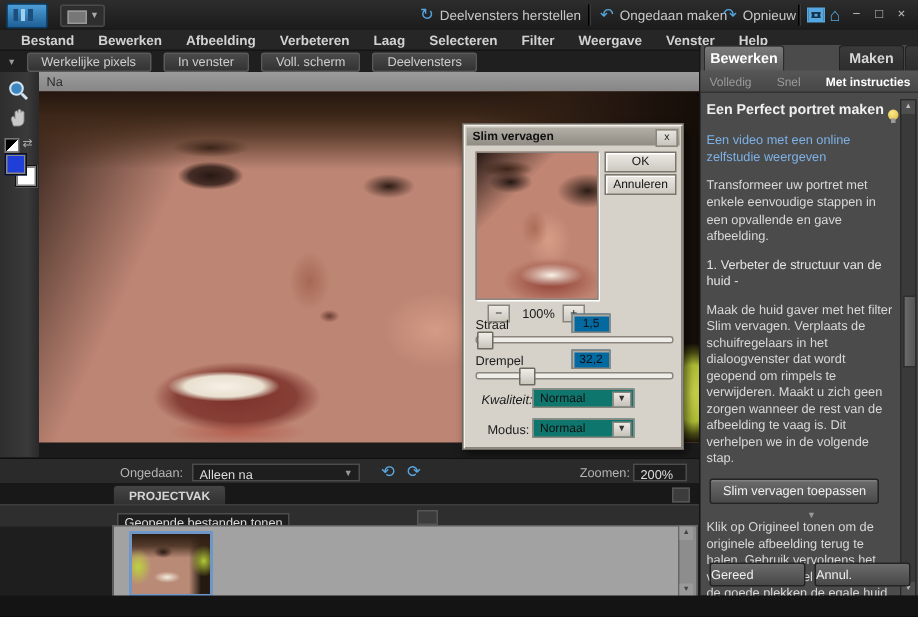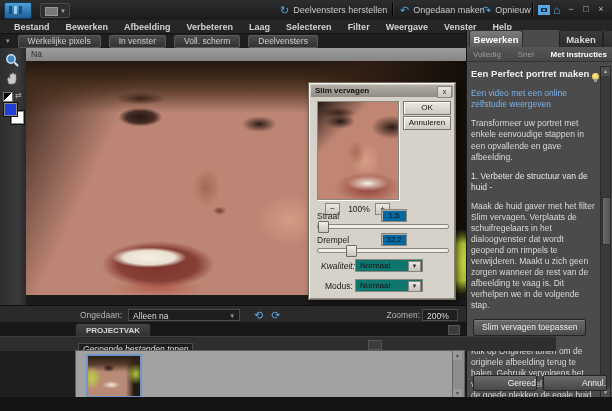--- a/index.html
+++ b/index.html
@@ -111,7 +111,7 @@
   
   #pvstrip{left:0;top:322px;width:466px;height:14px;background:#181818;}
   #pvtab{left:75px;top:1px;height:13px;padding:0 10px;background:linear-gradient(180deg,#454545,#303030);border:1px solid #1c1c1c;border-bottom:none;border-radius:3px 3px 0 0;color:#d6d6d6;font-size:8px;font-weight:bold;line-height:13px;}
-  #bintoolbar{left:0;top:336px;width:556px;height:14px;background:#2e2e2e;border-top:1px solid #3d3d3d;font-style:italic;}
+  #bintoolbar{left:0;top:336px;width:466px;height:14px;background:#2e2e2e;border-top:1px solid #3d3d3d;}
   #bin{left:75px;top:350px;width:376px;height:47px;background:#a2a2a2;border:1px solid #5d5d5d;}
   #binscroll{left:452px;top:350px;width:11px;height:47px;background:#8d8d8d;border:1px solid #666;}
   #thumb{left:10px;top:3px;width:52px;height:40px;border:2px solid #6f96c8;background-color:#b98a76;

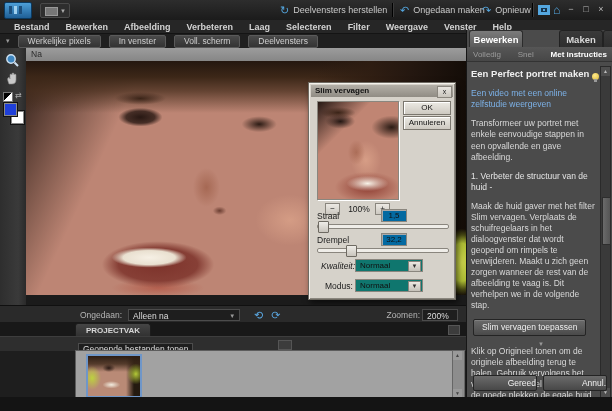--- a/index.html
+++ b/index.html
@@ -95,7 +95,7 @@
   .pstep{color:#e4e4e4;margin-bottom:8px;}
   .pbtn{display:inline-block;padding:2px 8px;margin:0 0 10px 2px;background:linear-gradient(180deg,#6b6b6b,#4a4a4a);border:1px solid #242424;border-radius:2px;box-shadow:0 1px 0 rgba(255,255,255,.15) inset;color:#f0f0f0;font-size:8.5px;}
   #pfooter{left:0;bottom:4px;width:146px;height:18px;}
-  .fbtn{top:0;width:62px;height:14px;background:linear-gradient(180deg,#6b6b6b,#484848);border:1px solid #242424;border-radius:2px;color:#f0f0f0;font-size:8.5px;text-align:right;line-height:14px;}
+  .fbtn{top:0;width:62px;height:14px;background:linear-gradient(180deg,#6b6b6b,#484848);border:1px solid #242424;border-radius:2px;color:#f0f0f0;font-size:8.5px;text-align:left;line-height:14px;}
   .vscroll{background:#3a3a3a;border:1px solid #2a2a2a;}
   .vthumb{position:absolute;left:1px;width:7px;background:linear-gradient(90deg,#6a6a6a,#555);border:1px solid #2e2e2e;}
   .varrow{position:absolute;left:0;width:9px;height:9px;background:#4e4e4e;color:#bbb;font-size:5px;text-align:center;line-height:9px;}

